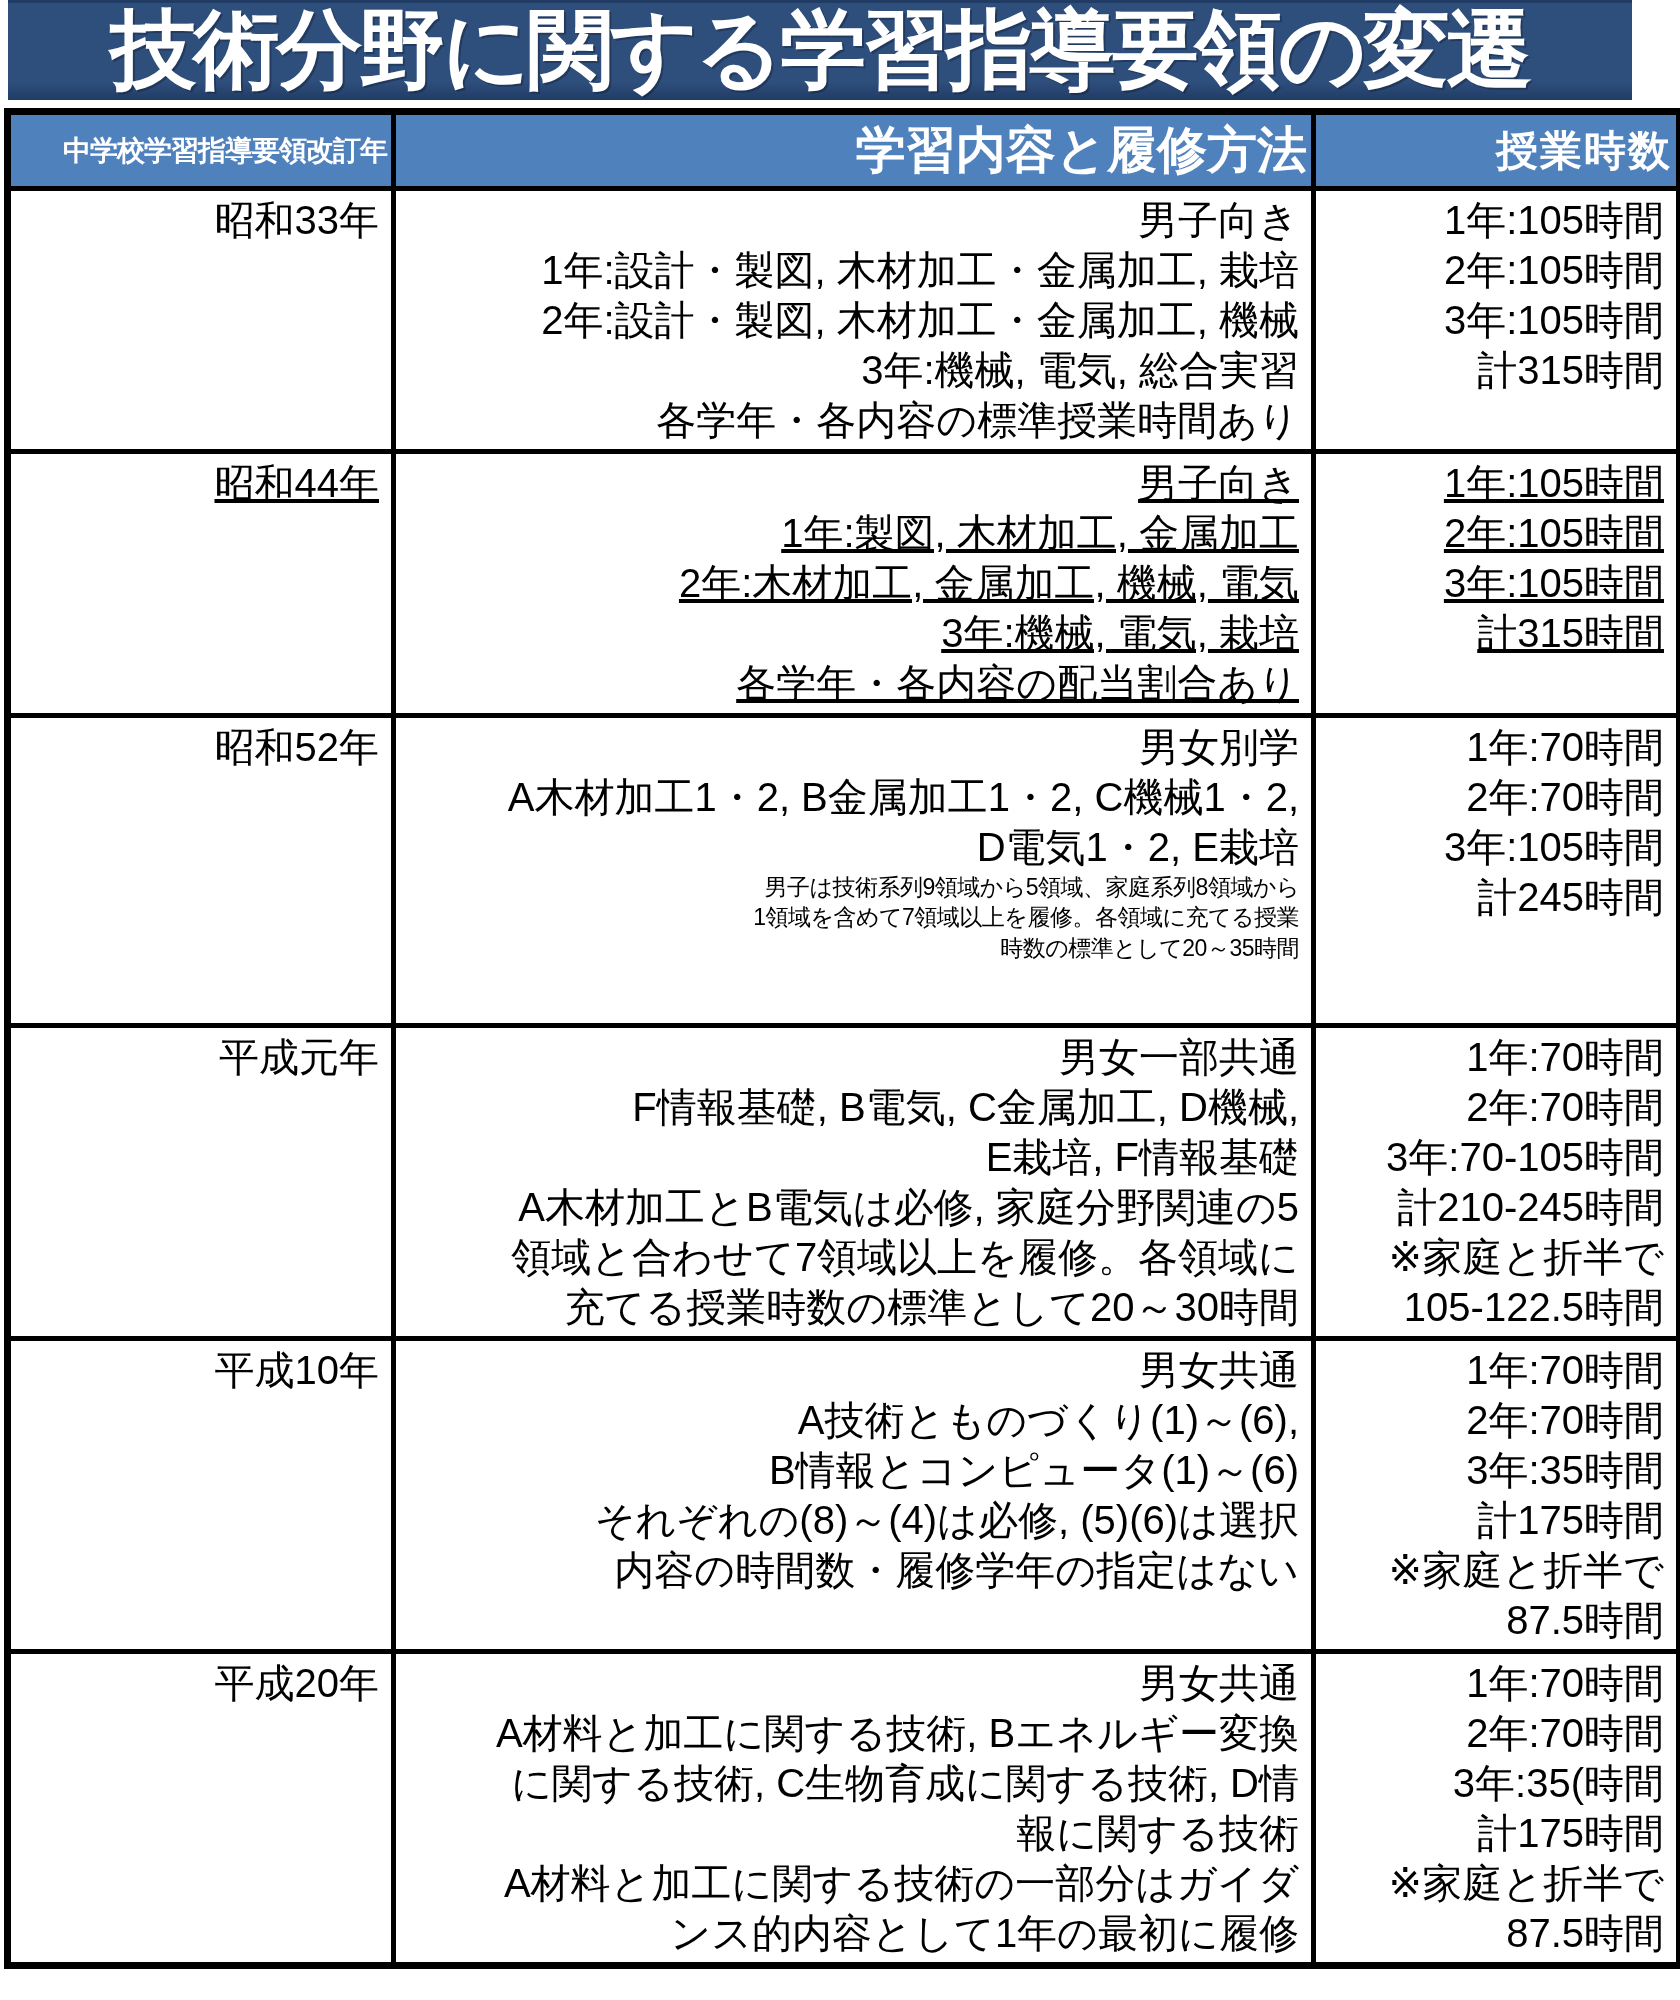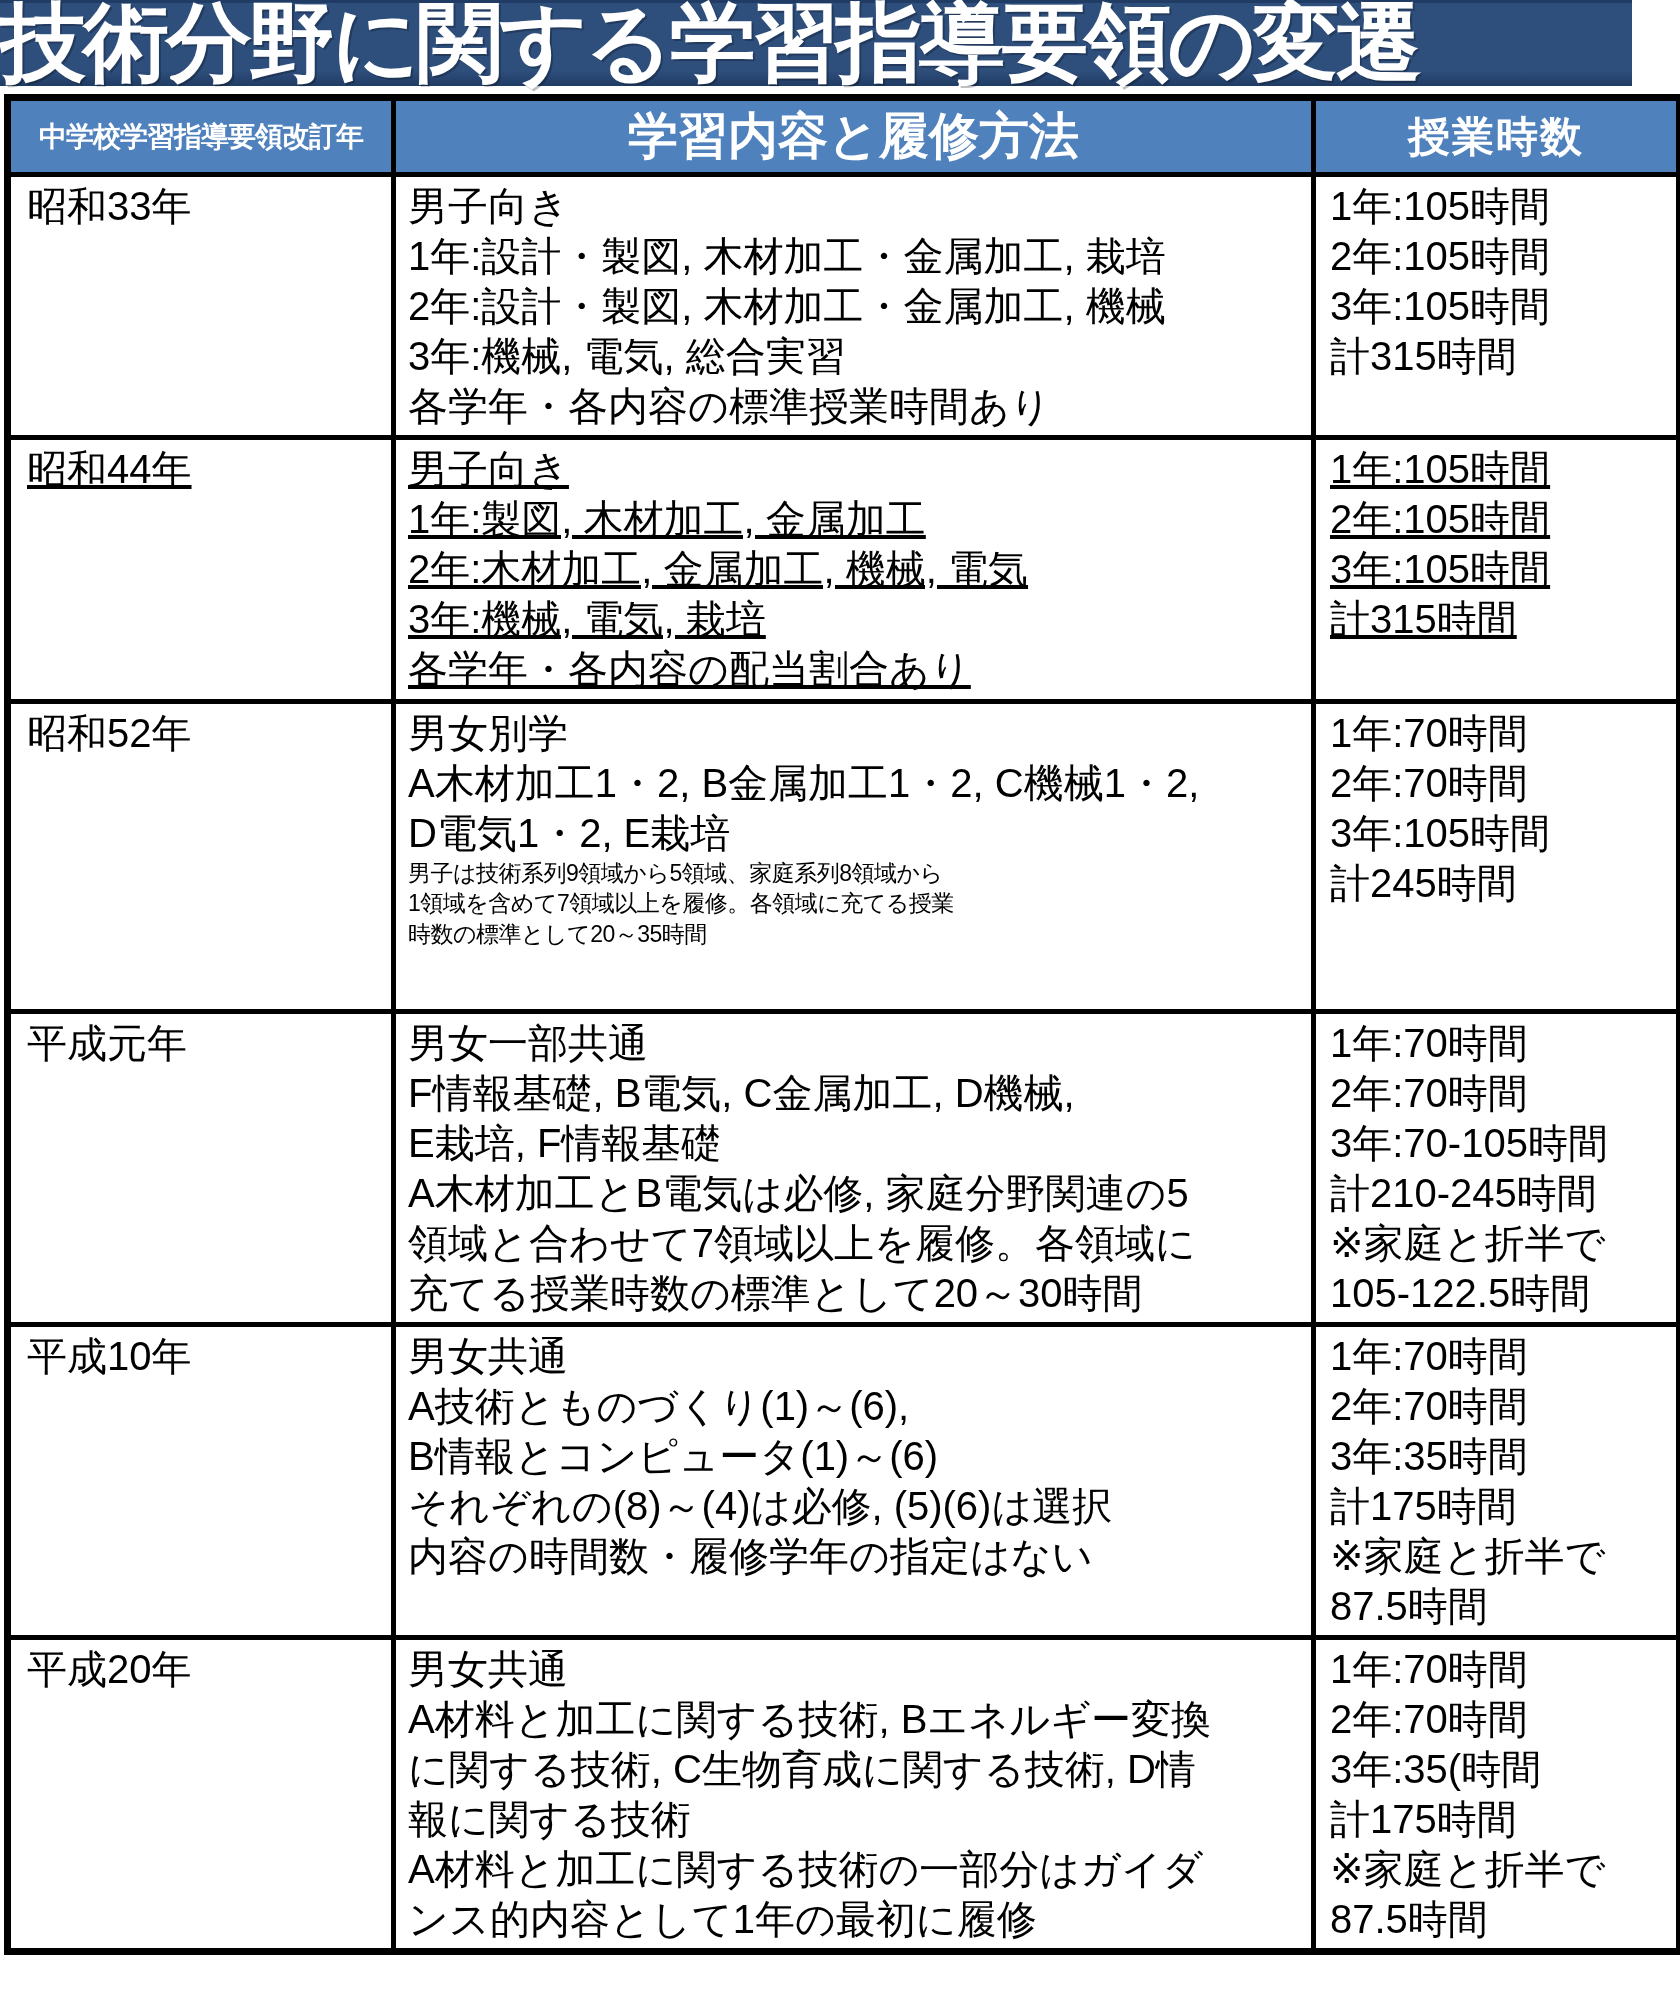--- a/index.html
+++ b/index.html
@@ -20,10 +20,10 @@
     -webkit-font-smoothing:antialiased;
   }
   .title-band{
-    margin:0 48px 0 0;
-    height:86px;
+    margin:0 48px 0 8px;
+    height:100px;
     background:linear-gradient(var(--title-bg),var(--title-bg) 82%,var(--title-bg-dark));
-    display:flex;align-items:center;
+    display:flex;align-items:center;justify-content:center;
     box-shadow:inset 0 3px 0 var(--title-bg-dark);
   }
   .title-band h1{

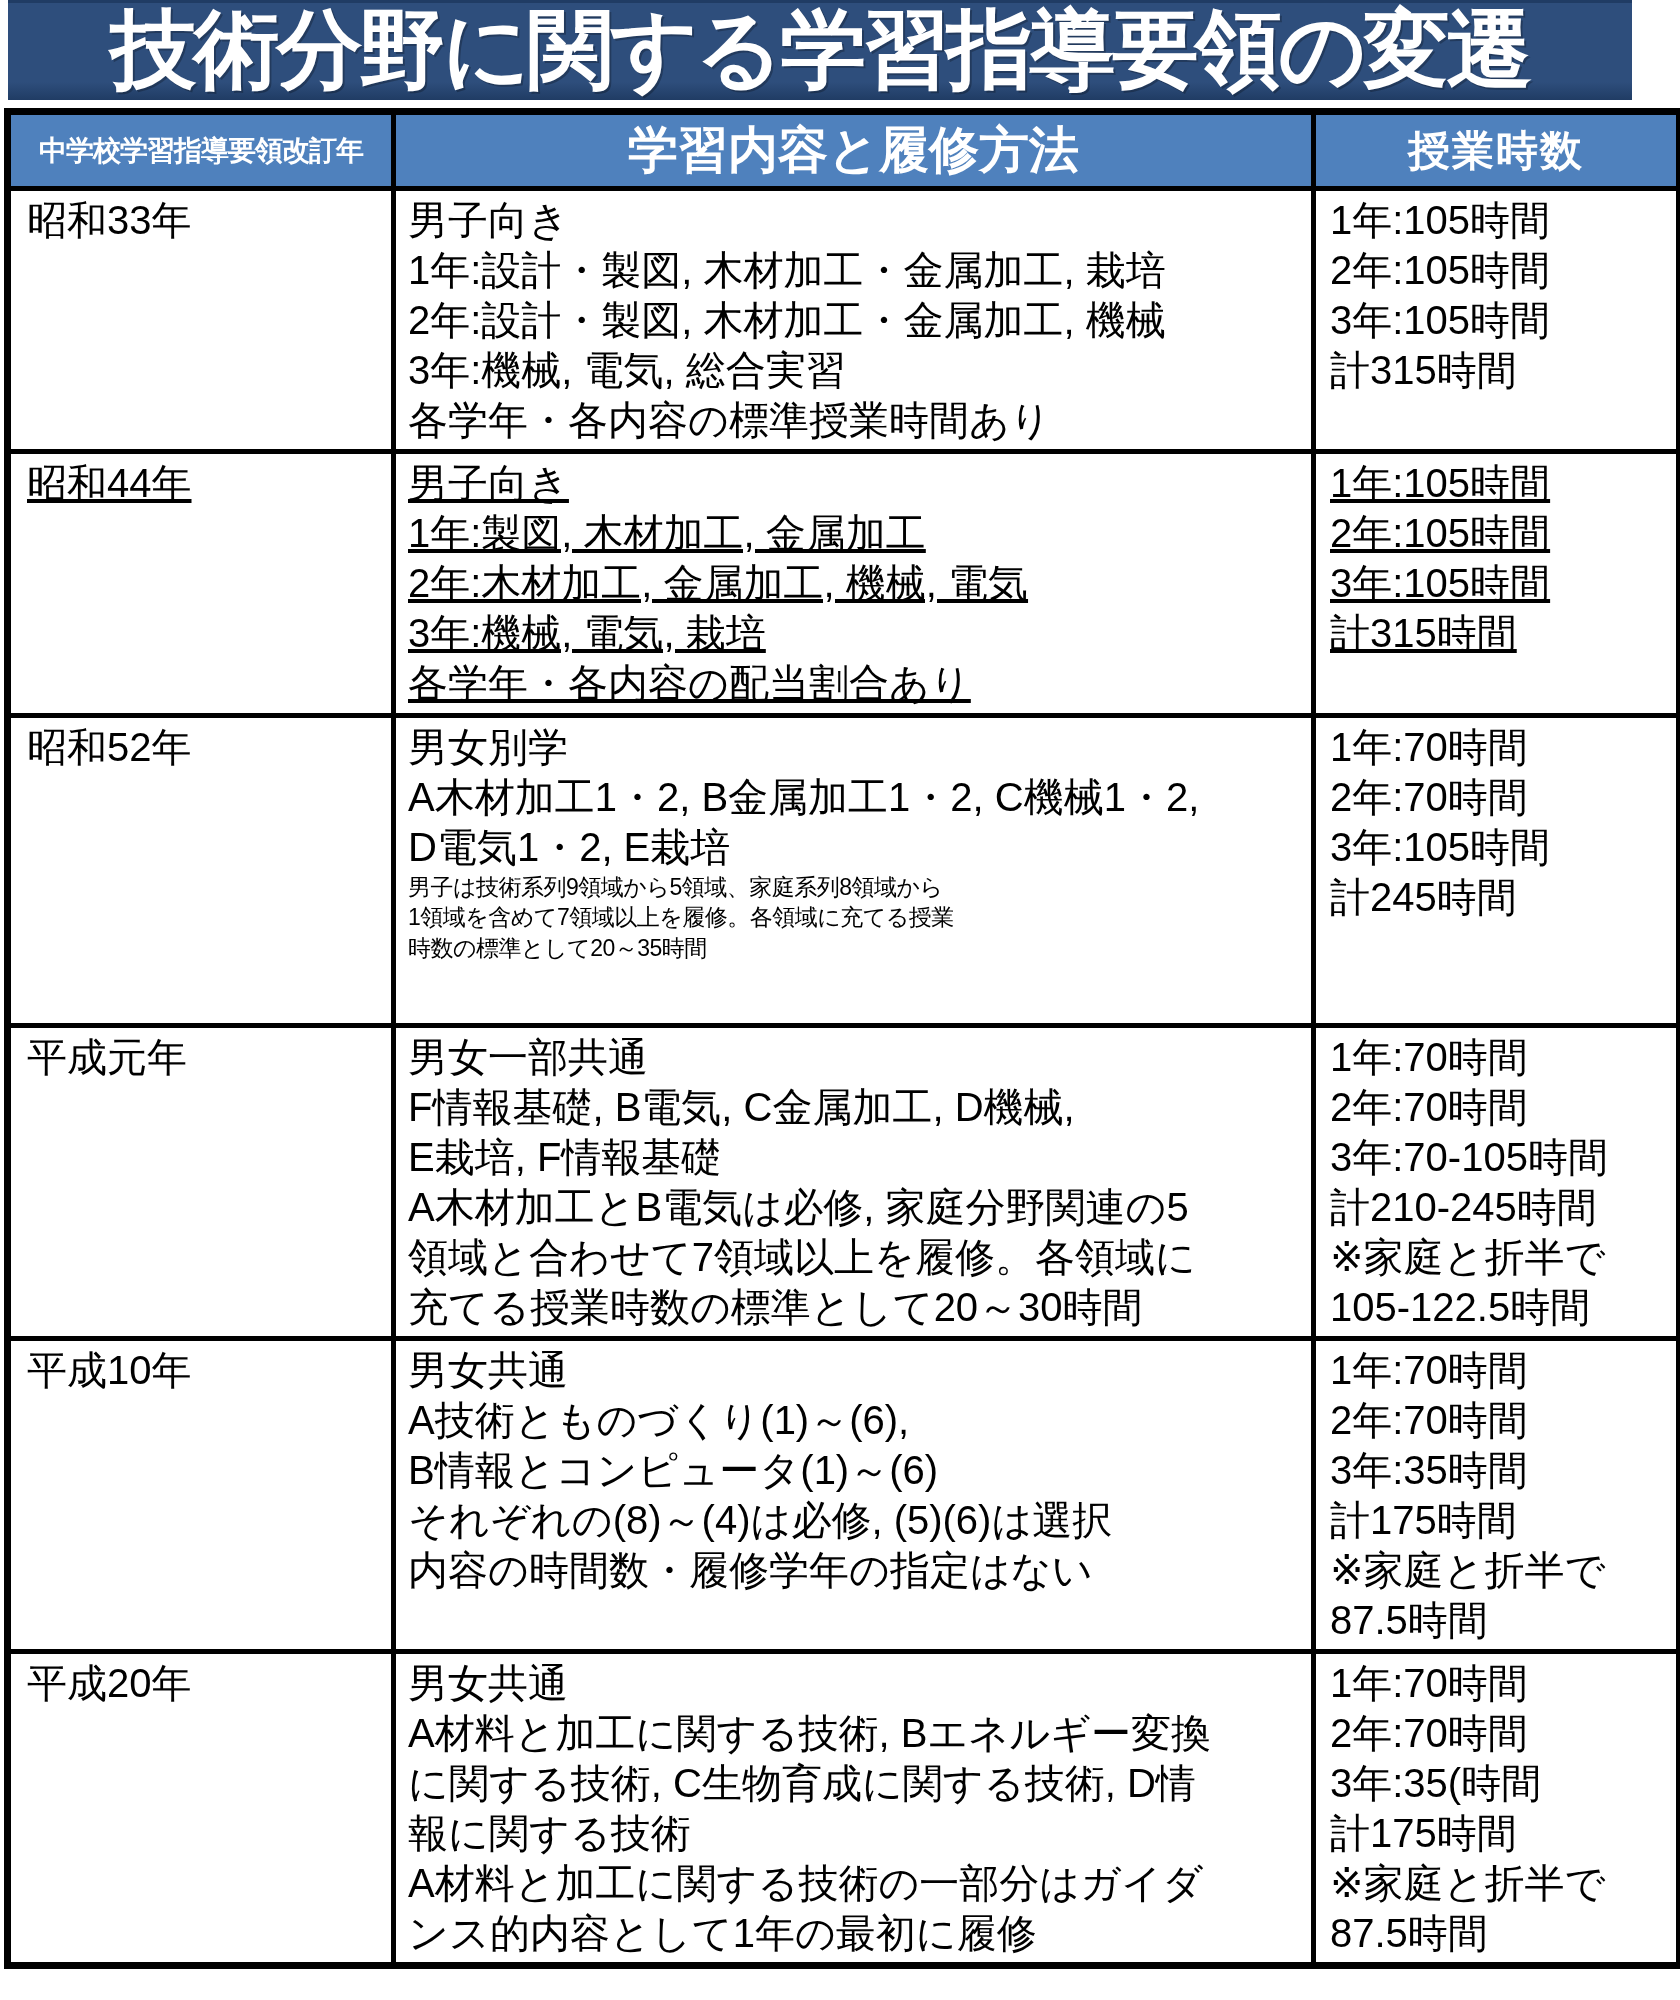--- a/index.html
+++ b/index.html
@@ -50,6 +50,7 @@
     vertical-align:top;
     padding:4px 12px;
     overflow:hidden;
+    text-align:right;
   }
   tr.head-row{height:76px;}
   tr.head-row th{

